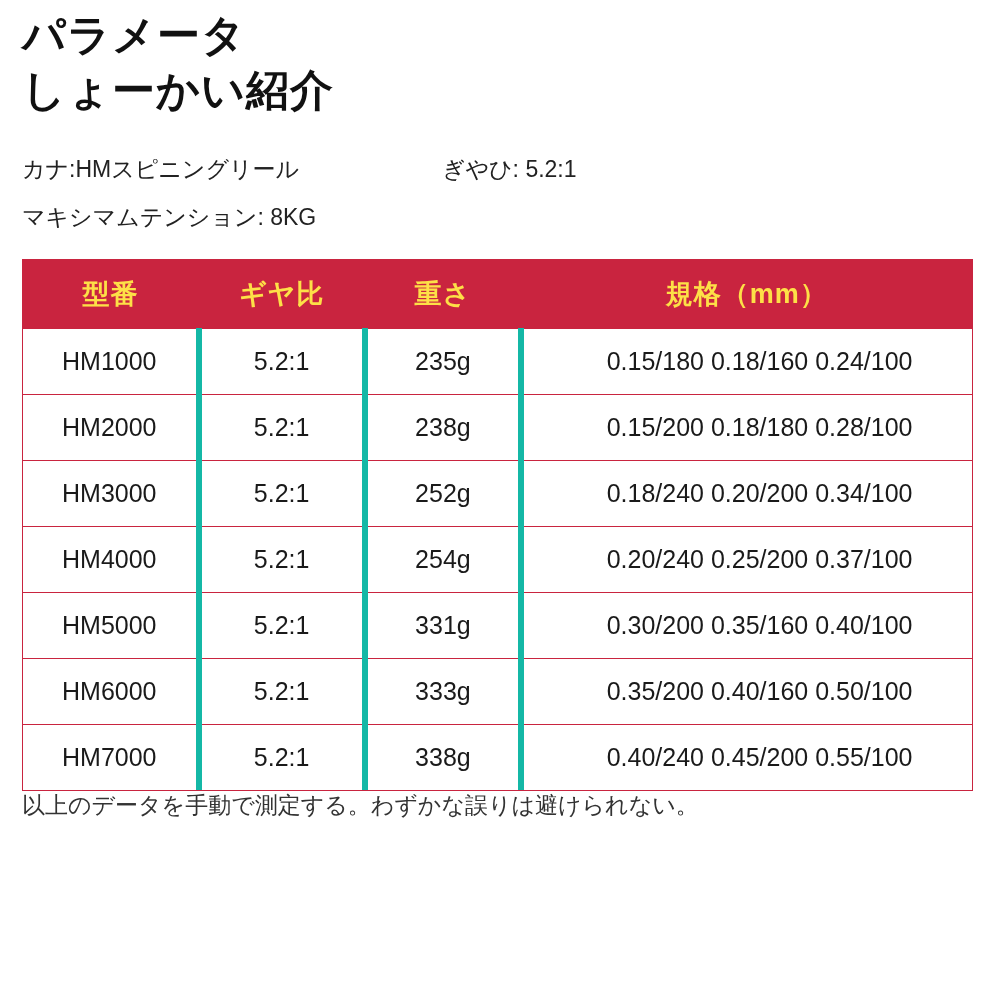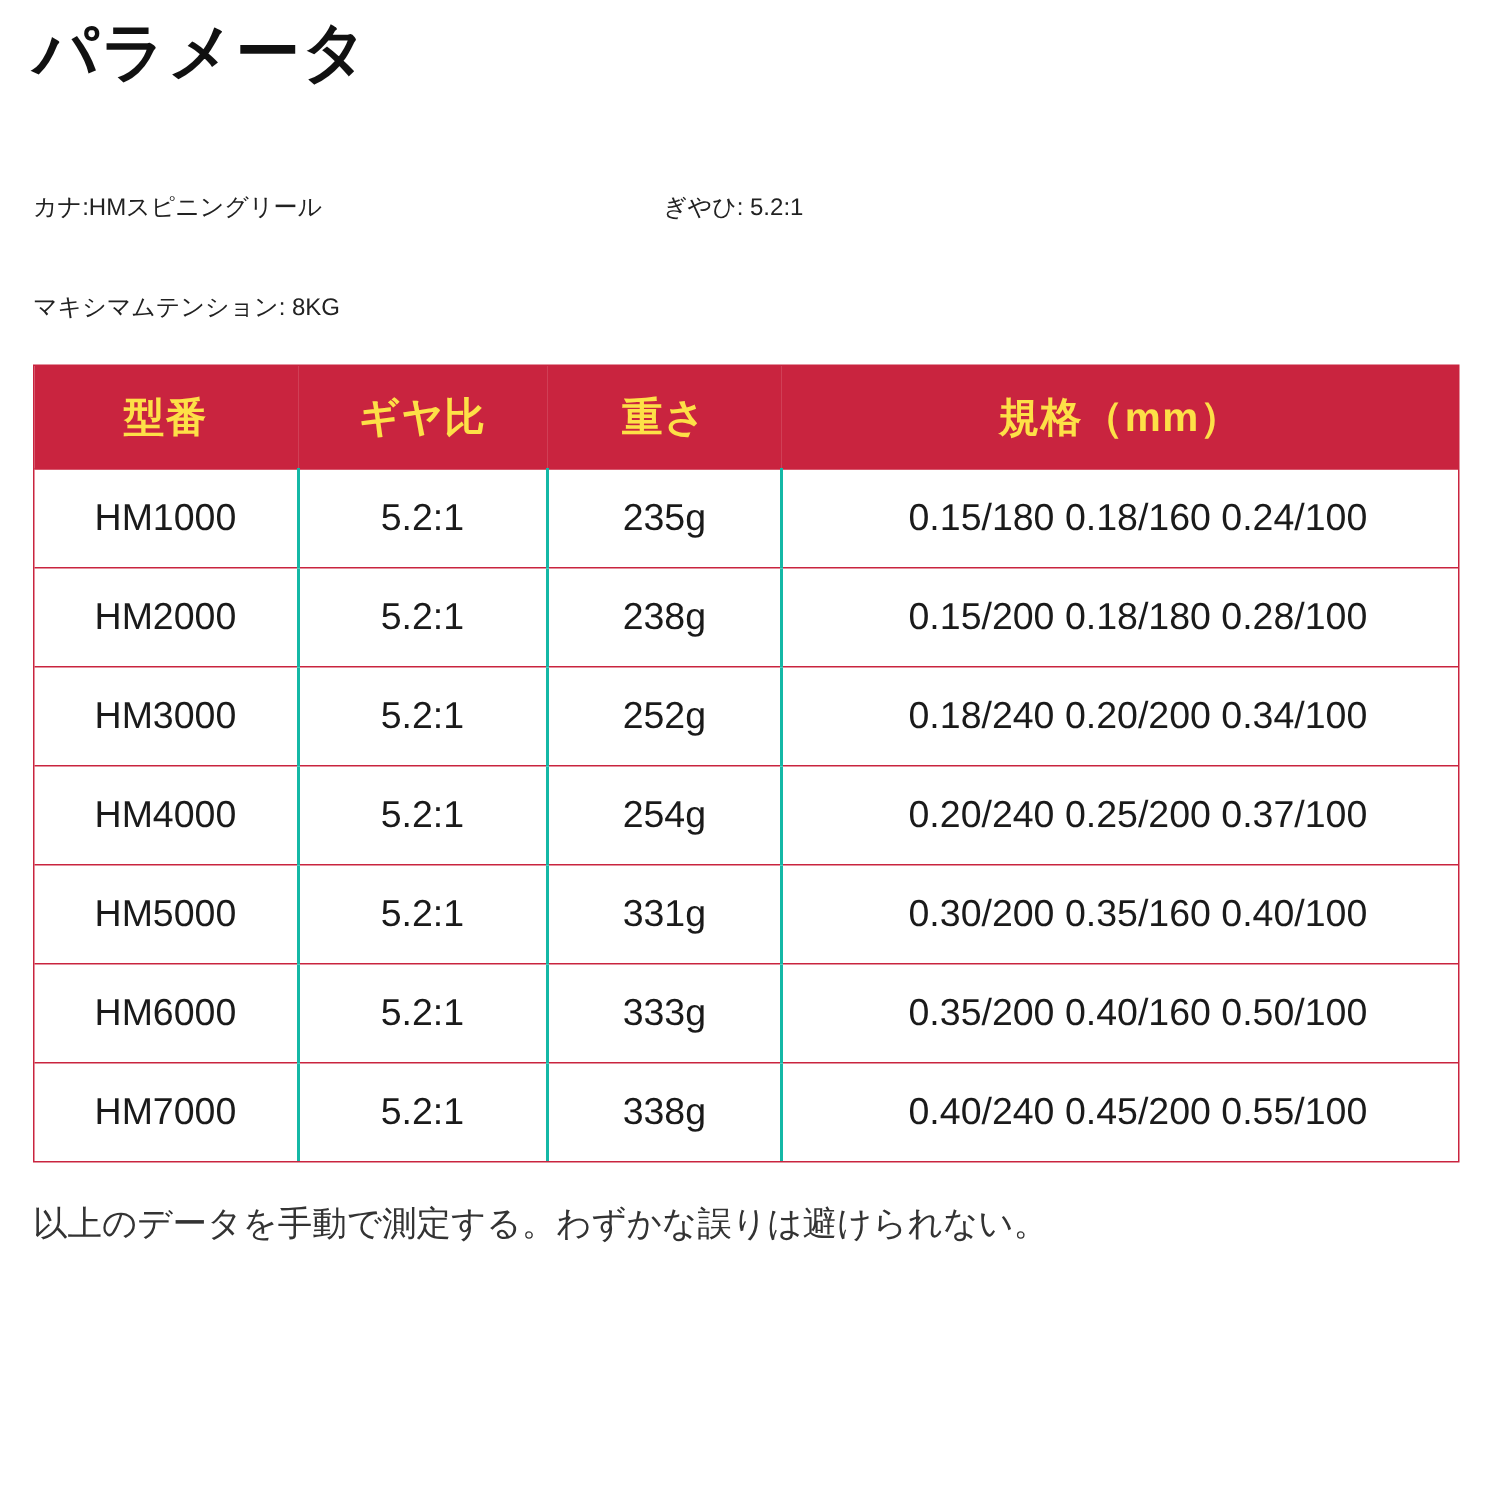--- a/index.html
+++ b/index.html
@@ -114,6 +114,7 @@
 
   <div class="title-block">
     <div class="title-line">パラメータ</div>
+    <div class="title-line">しょーかい紹介</div>
   </div>
 
   <div class="specs">

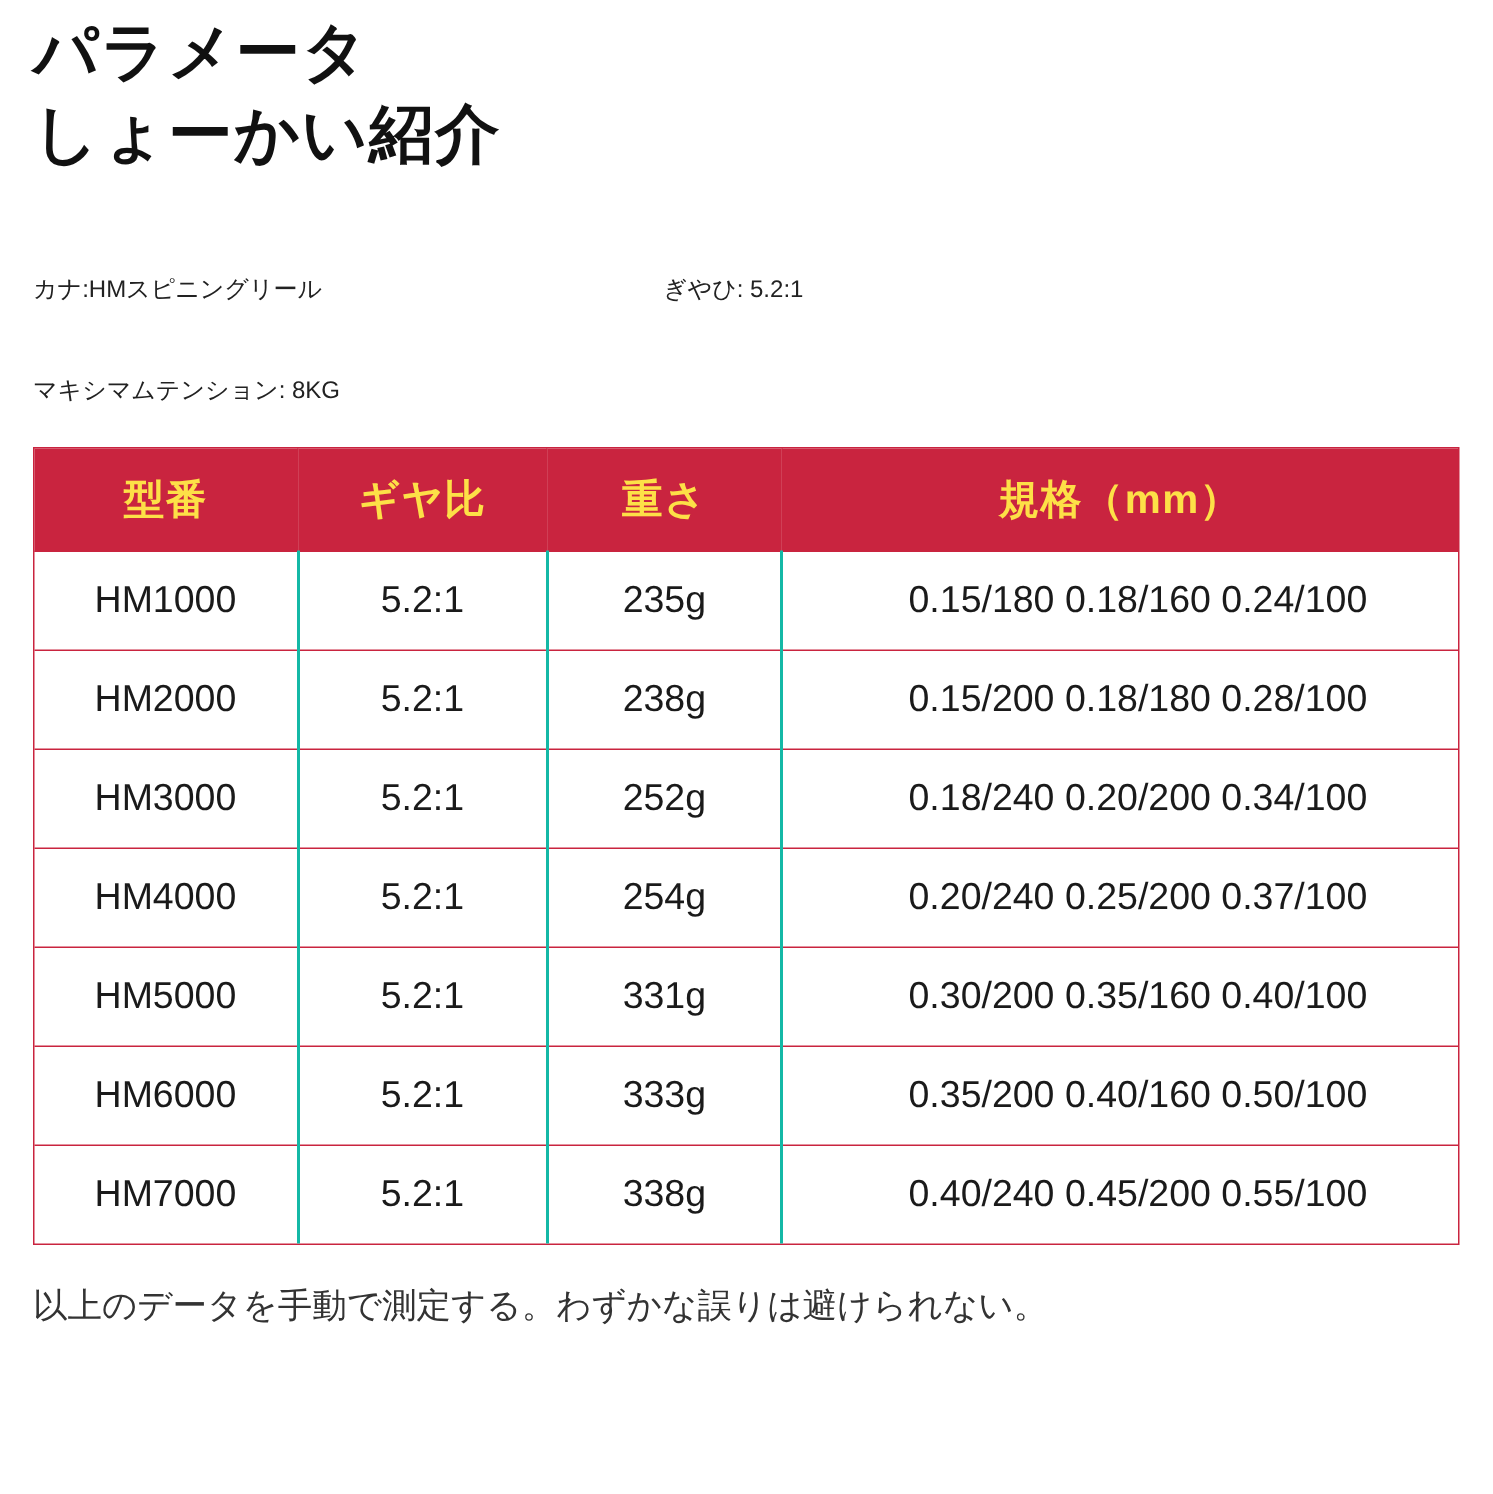--- a/index.html
+++ b/index.html
@@ -45,11 +45,10 @@
     margin-bottom: 20px;
   }
   .spec-cell {
-    font-size: 16px;
+    font-size: 23px;
     color: #222222;
     line-height: 1.2;
     white-space: nowrap;
-    margin-top: 28px;
   }
   .spec-cell.first {
     width: 420px;

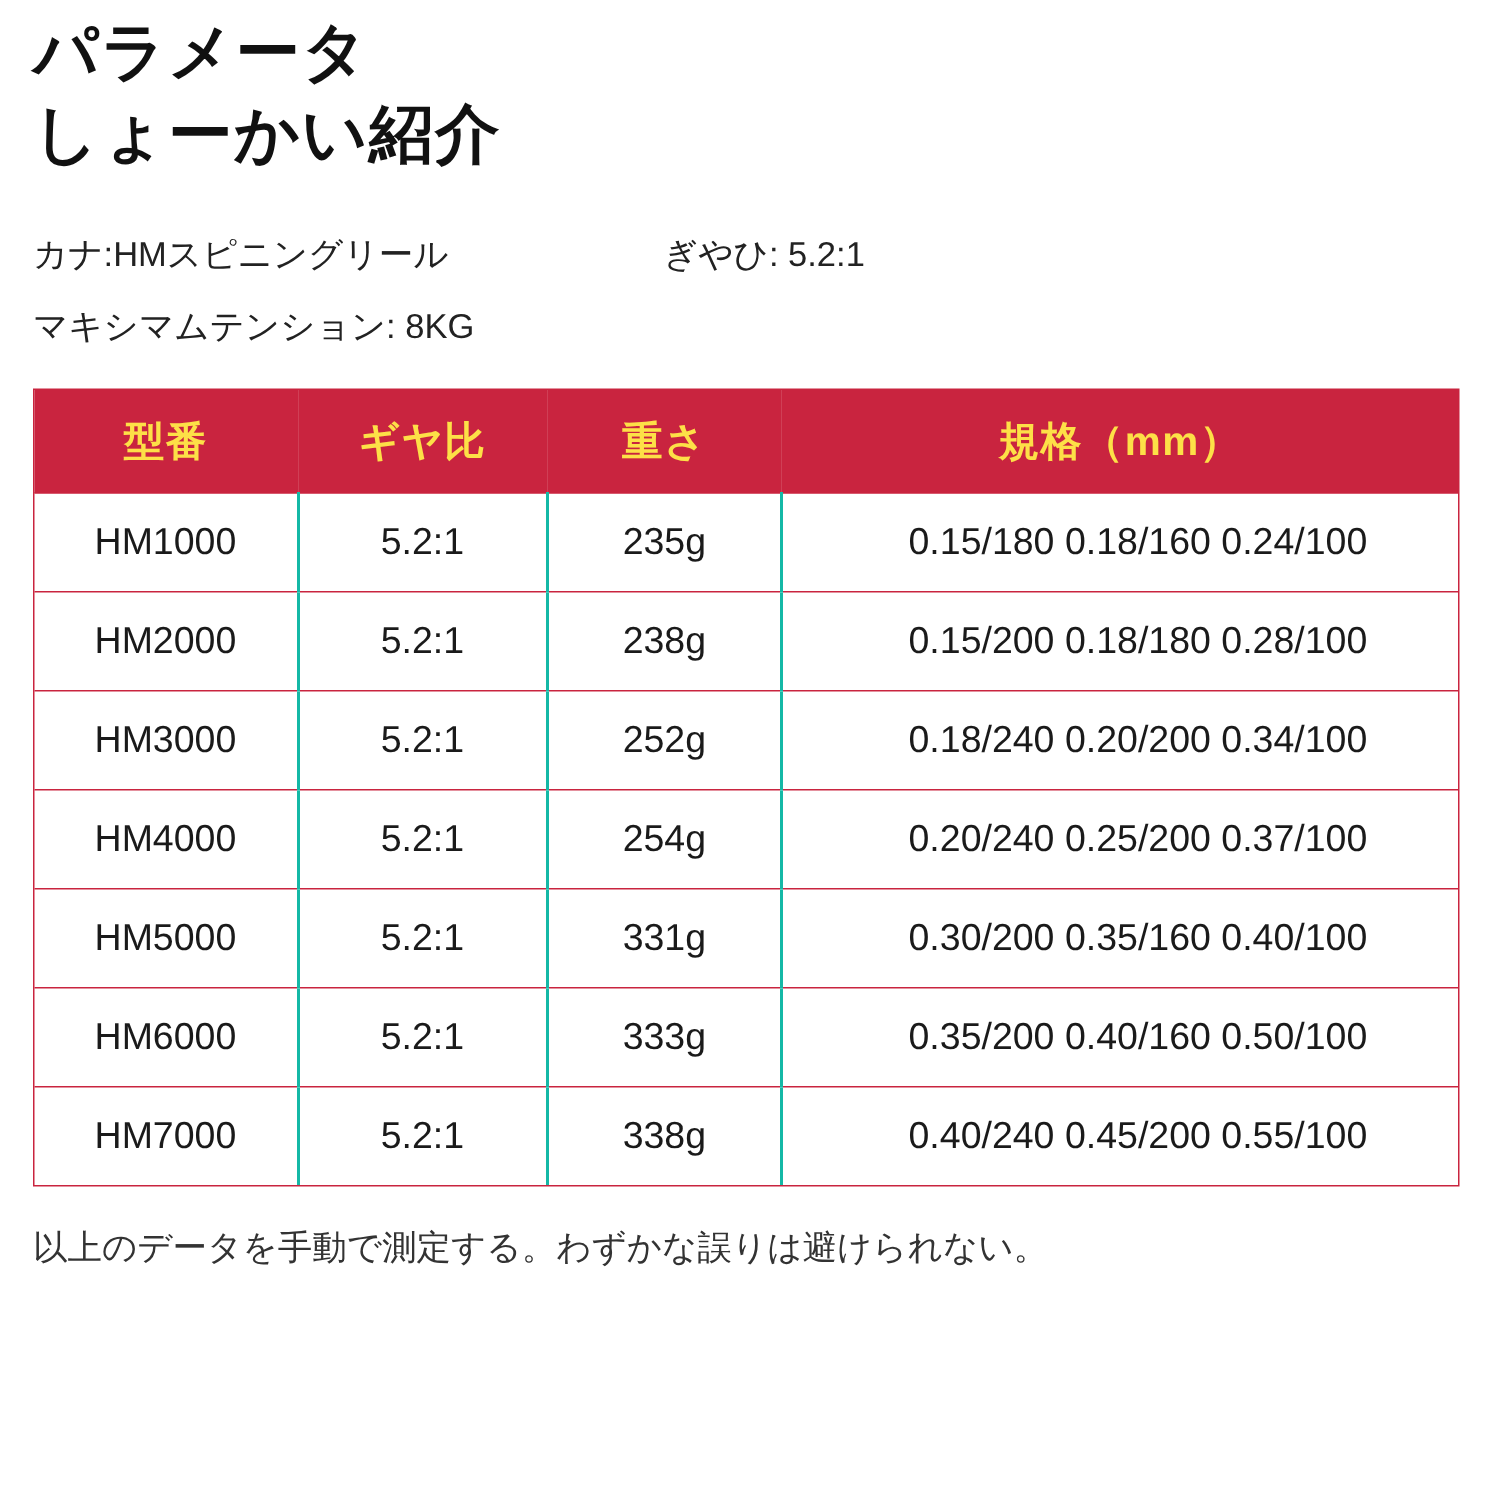--- a/index.html
+++ b/index.html
@@ -85,7 +85,7 @@
     height: 63px;
     text-align: center;
     border-top: 1px solid #c9243f;
-    border-right: 2px solid #14b8a6;
+    border-right: 6px solid #14b8a6;
     white-space: nowrap;
   }
   table.spec-table td:last-child {

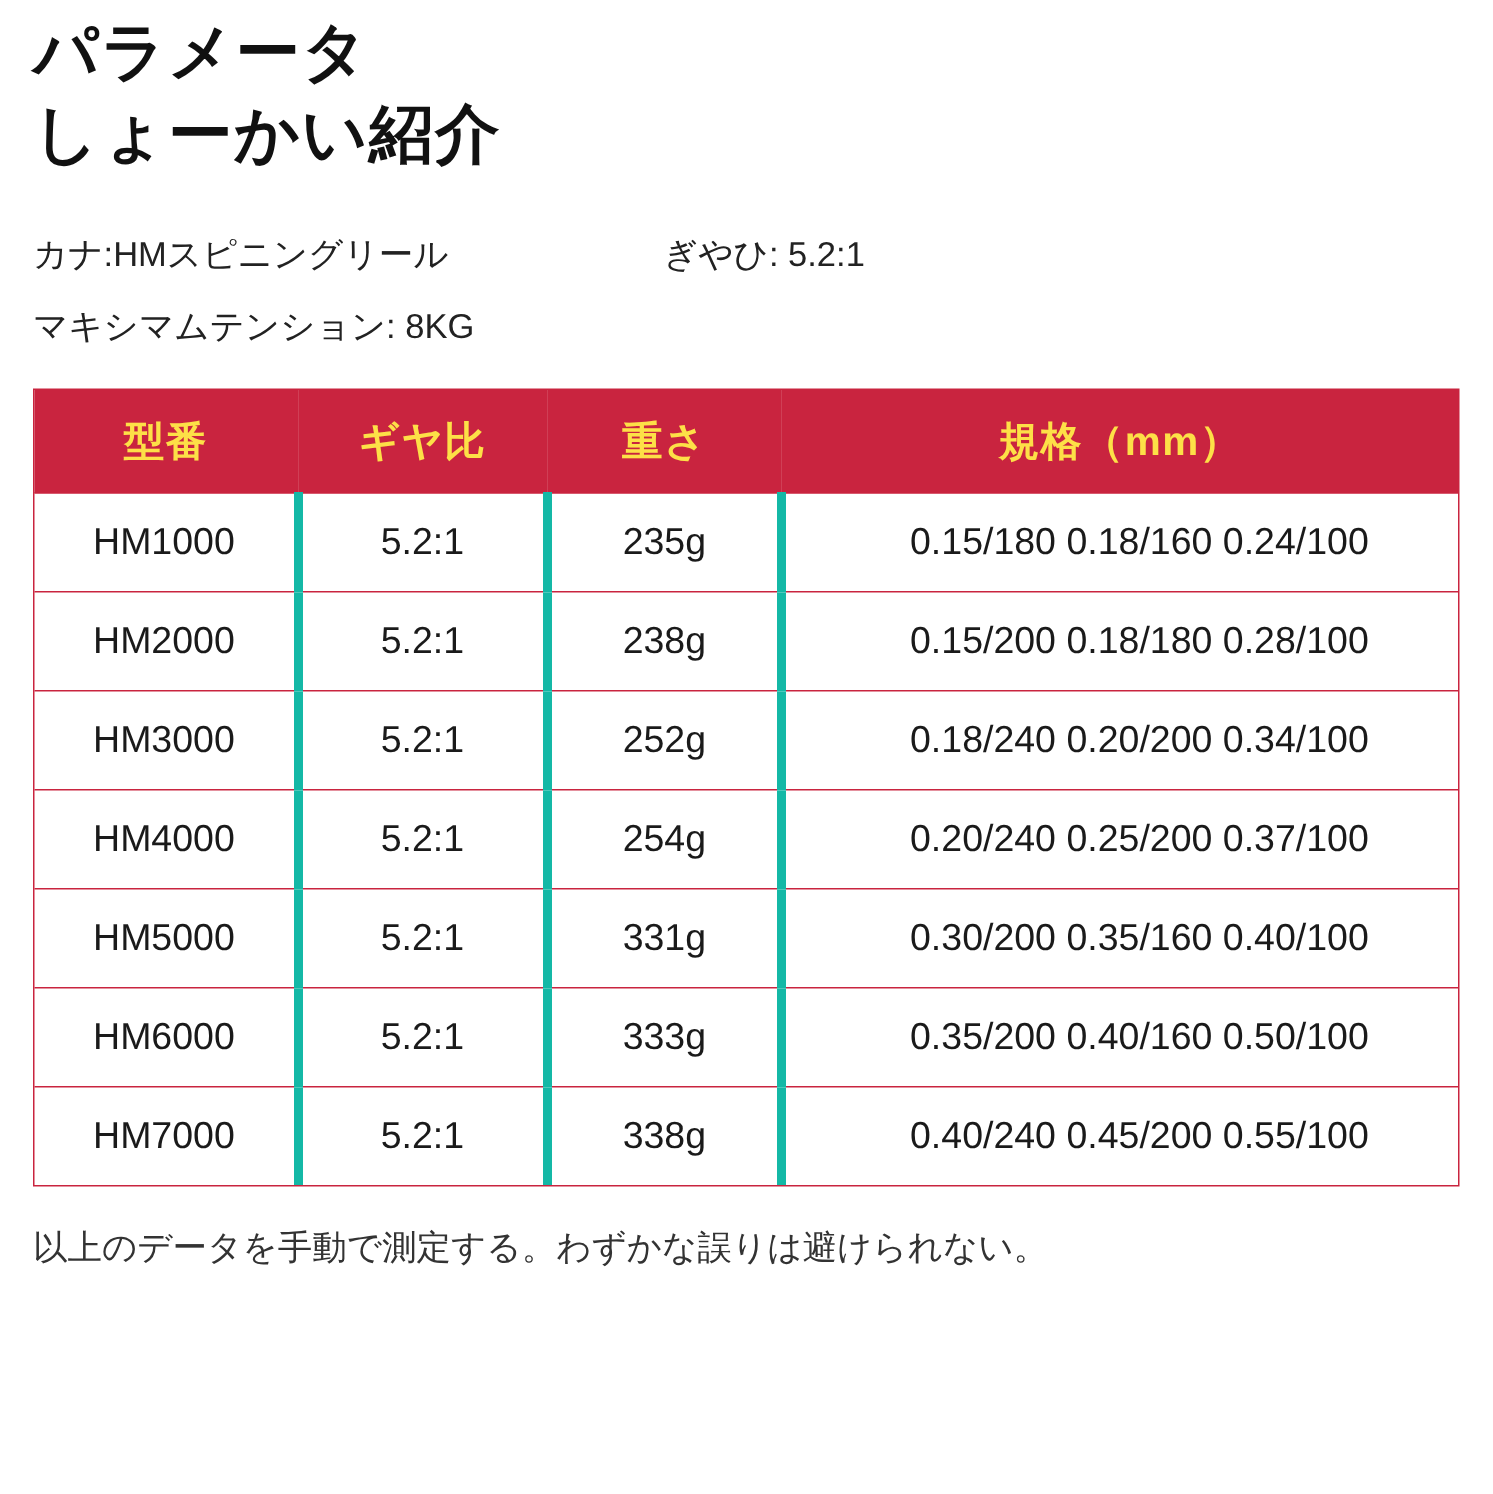--- a/index.html
+++ b/index.html
@@ -99,7 +99,6 @@
 
   
   .footnote {
-    margin-top: 26px;
     font-size: 23px;
     color: #333333;
     line-height: 1.3;

